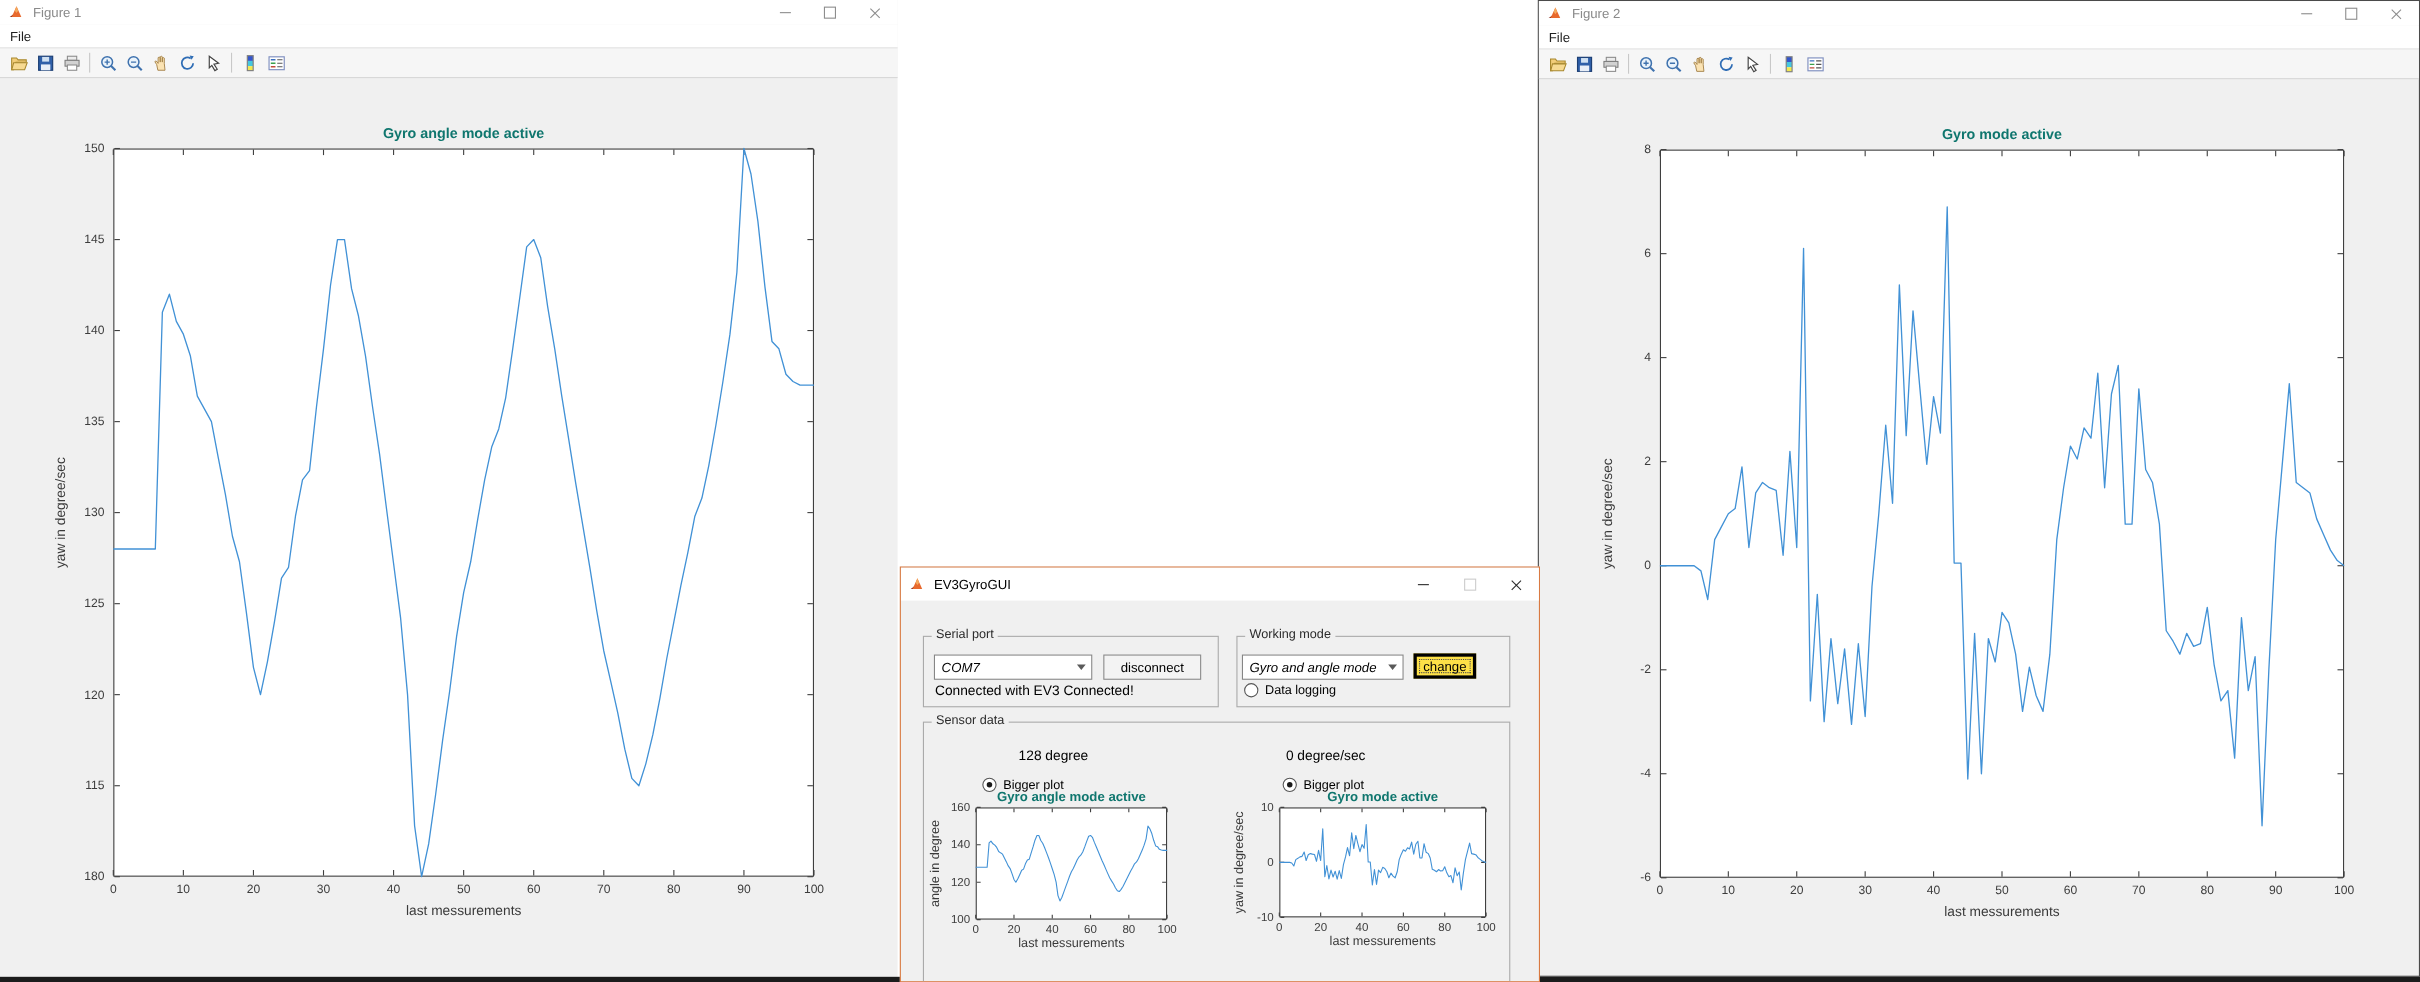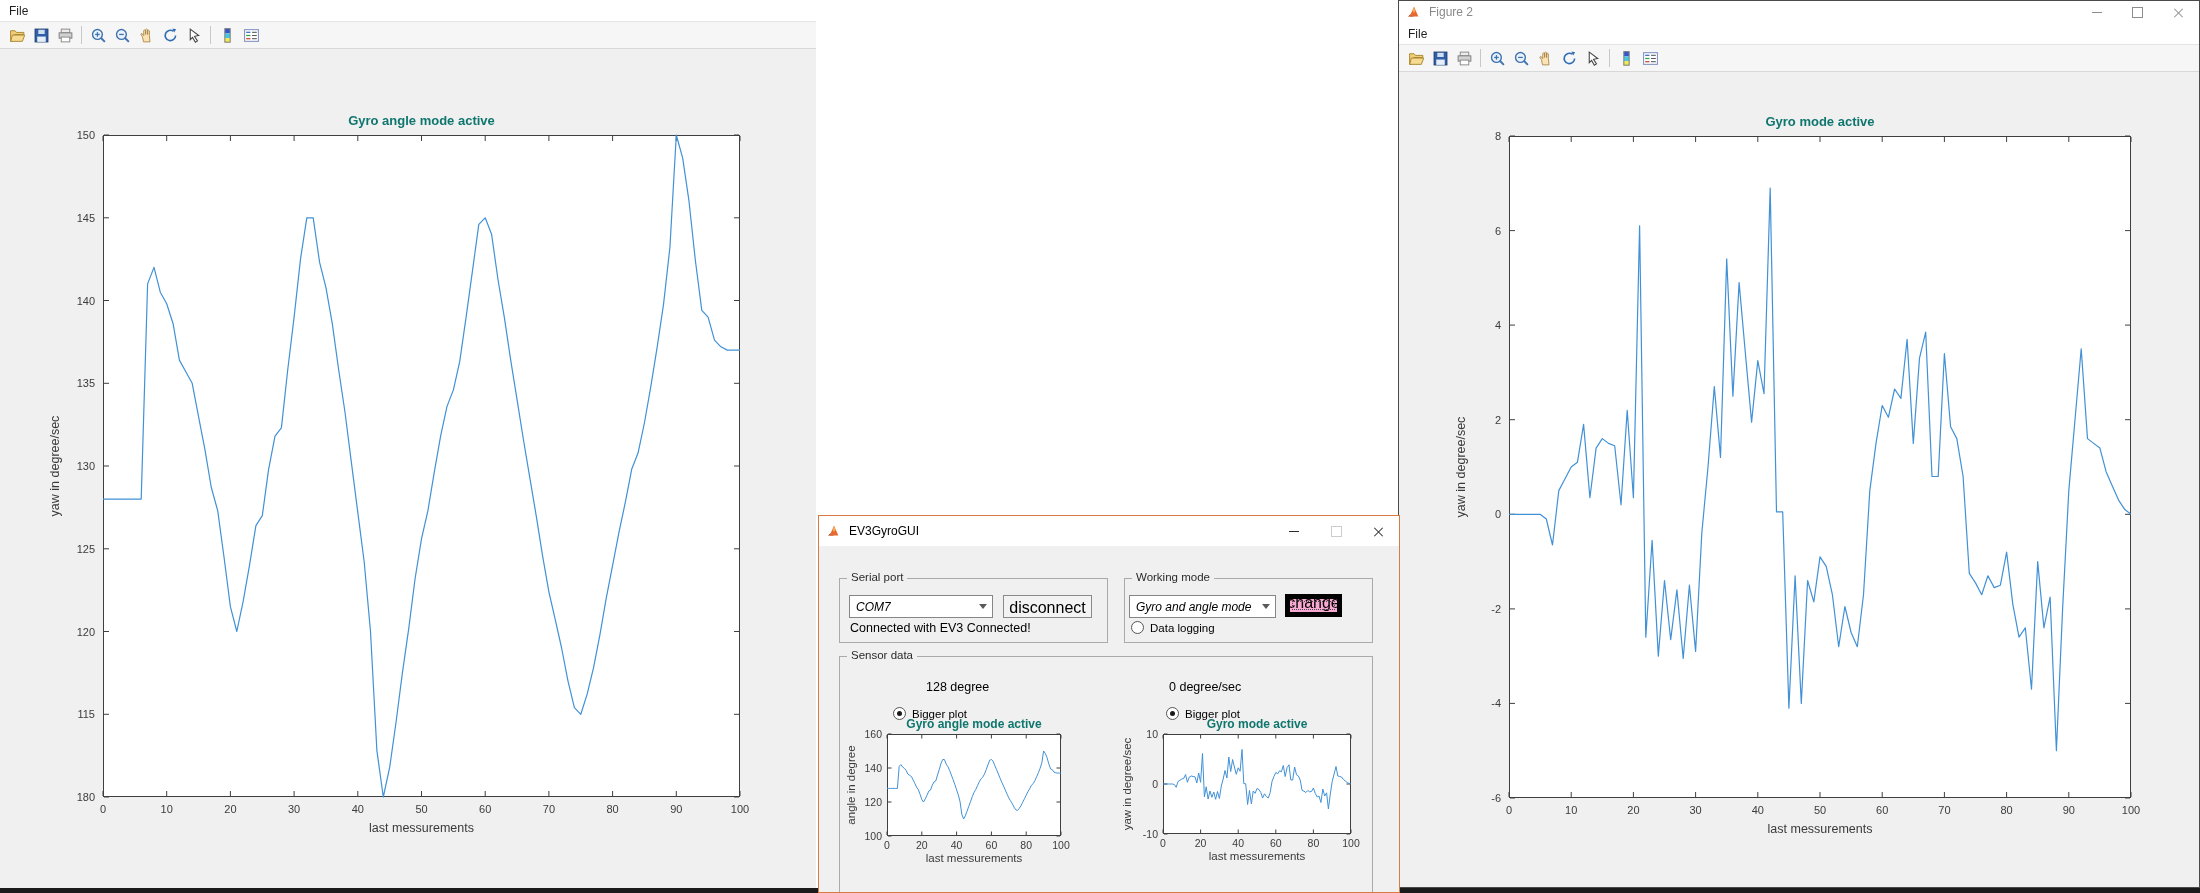--- a/index.html
+++ b/index.html
@@ -61,6 +61,30 @@
 <body>
 
 <div class="window fig fig1" id="fig1" style="left:0;top:0;width:816px;height:888px;z-index:1;">
+  <div class="titlebar">
+    <span class="appicon">
+      <svg viewBox="0 0 16 16">
+          <polygon points="1,13 5.5,9.8 7.6,13" fill="#8a2f20"></polygon>
+          <polygon points="3,13 8,2 13,13" fill="#e8692d"></polygon>
+          <polygon points="8,2 9.8,6.5 8,9 6.2,6.5" fill="#f4a95c"></polygon>
+        </svg>
+    </span>
+    <span class="wtitle">Figure 1</span>
+    <div class="capbtns">
+      <div class="capbtn">
+          <div class="g-min"></div>
+        </div>
+      <div class="capbtn">
+          <div class="g-max"></div>
+        </div>
+      <div class="capbtn">
+          <div class="g-close">
+            <i></i>
+            <i></i>
+          </div>
+        </div>
+    </div>
+  </div>
   <div class="menubar">
     <span class="menu-item">File</span>
   </div>

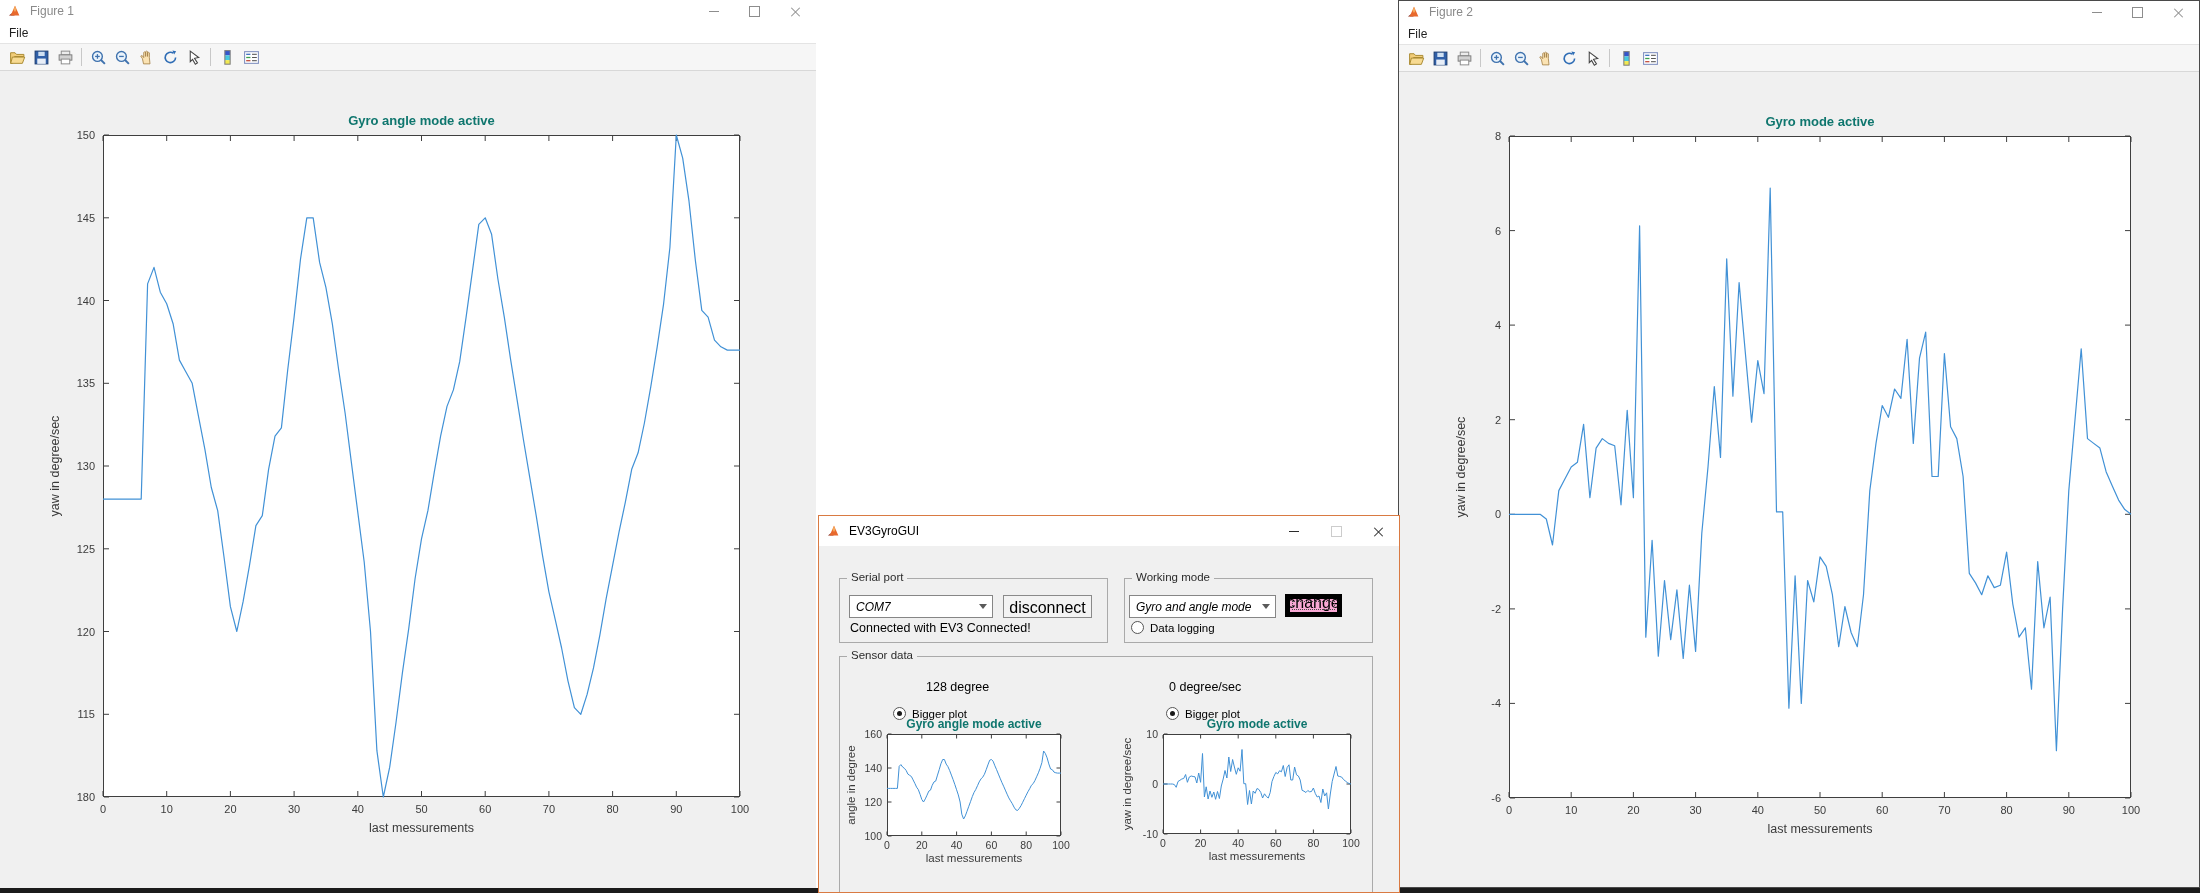--- a/index.html
+++ b/index.html
@@ -44,8 +44,8 @@
   .combo .cval{flex:1;font-size:12px;color:#000;padding-left:6px;font-style:italic;}
   .combo .chev{width:18px;display:flex;align-items:center;justify-content:center;}
   .chev b{width:0;height:0;border-left:4px solid transparent;border-right:4px solid transparent;border-top:5px solid #5a5a5a;}
-  .btn{position:absolute;background:#f3f3f3;border:1px solid #8a8a8a;display:flex;align-items:flex-end;justify-content:center;
-       font-size:16px;color:#000;box-sizing:border-box;}
+  .btn{position:absolute;background:#f3f3f3;border:1px solid #8a8a8a;display:flex;align-items:center;justify-content:center;
+       font-size:12px;color:#000;box-sizing:border-box;}
   .btn.focused{border:5px solid #000000;background:#f9a8d4;}
   .btn.focused .focusrect{position:absolute;left:2px;right:2px;top:2px;bottom:2px;border:1px dotted #4a4a4a;}
   .statustext{position:absolute;font-size:12.5px;color:#000;}

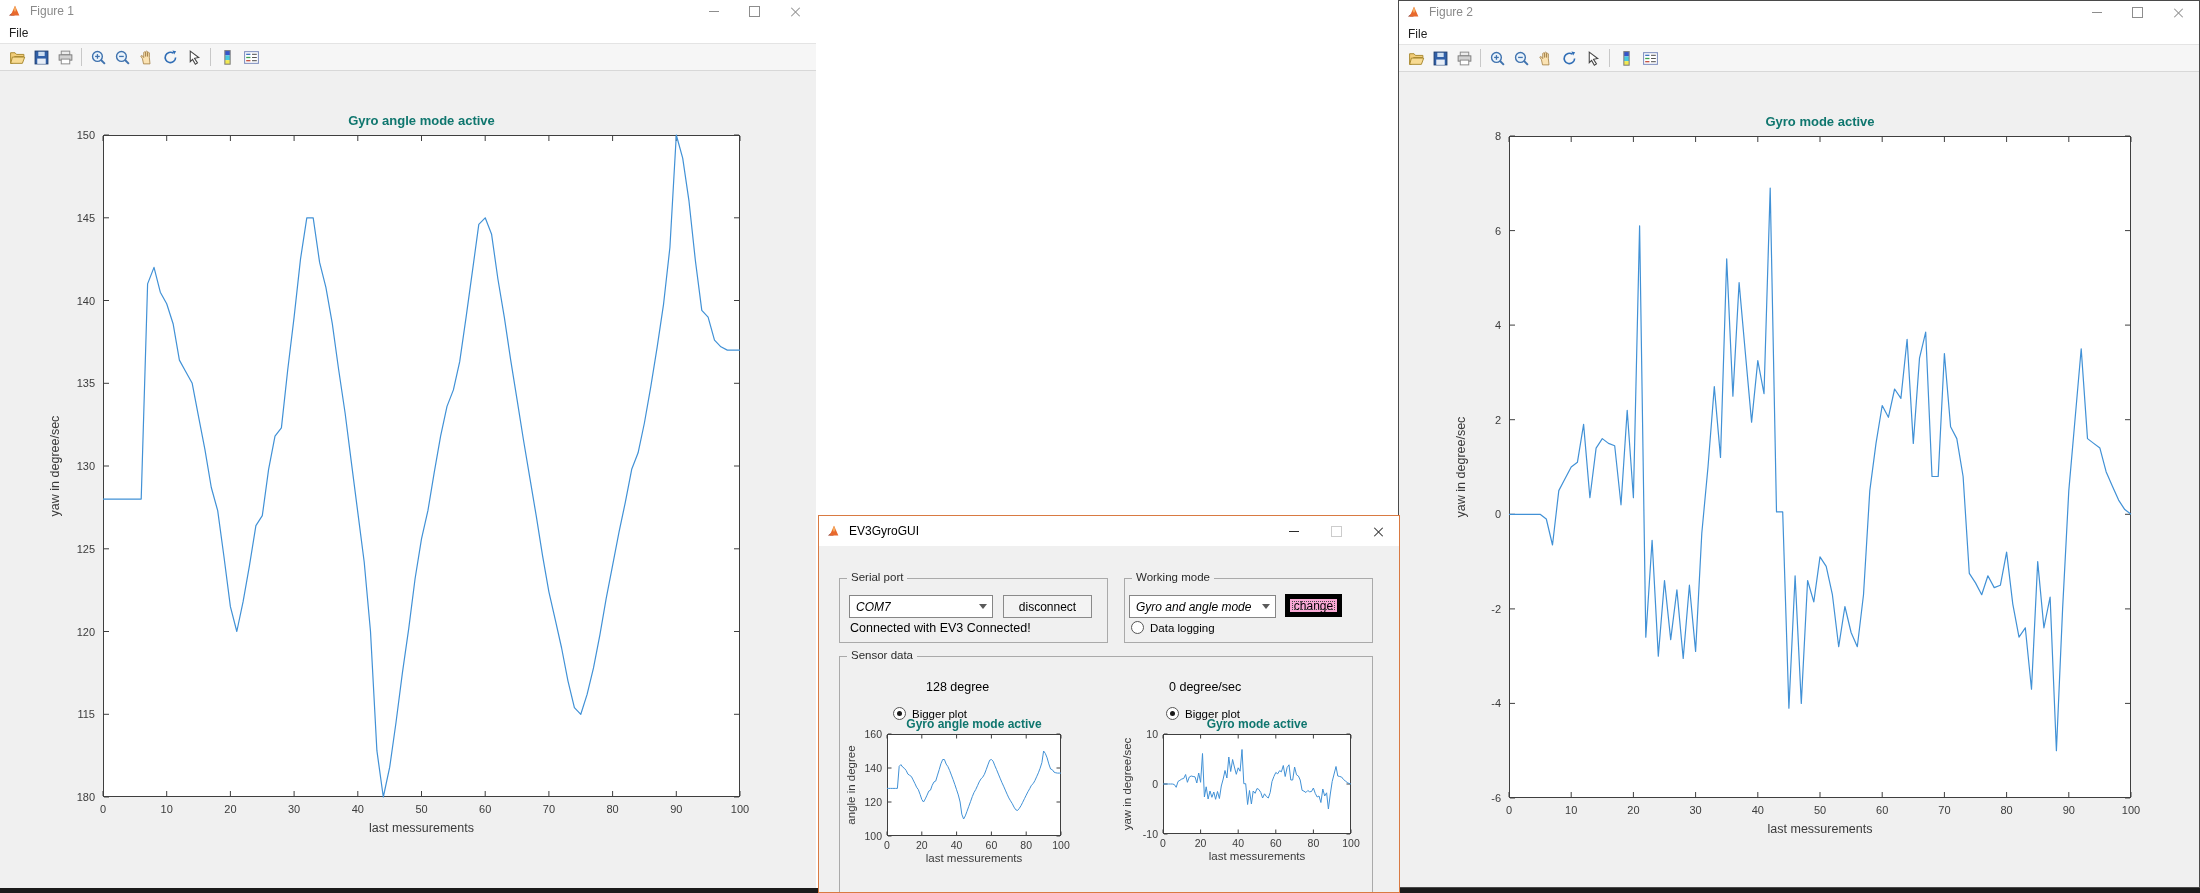--- a/index.html
+++ b/index.html
@@ -46,7 +46,7 @@
   .chev b{width:0;height:0;border-left:4px solid transparent;border-right:4px solid transparent;border-top:5px solid #5a5a5a;}
   .btn{position:absolute;background:#f3f3f3;border:1px solid #8a8a8a;display:flex;align-items:center;justify-content:center;
        font-size:12px;color:#000;box-sizing:border-box;}
-  .btn.focused{border:5px solid #000000;background:#f9a8d4;}
+  .btn.focused{border:3px solid #000000;background:#fde047;}
   .btn.focused .focusrect{position:absolute;left:2px;right:2px;top:2px;bottom:2px;border:1px dotted #4a4a4a;}
   .statustext{position:absolute;font-size:12.5px;color:#000;}
   .radiorow{position:absolute;display:flex;align-items:center;}

